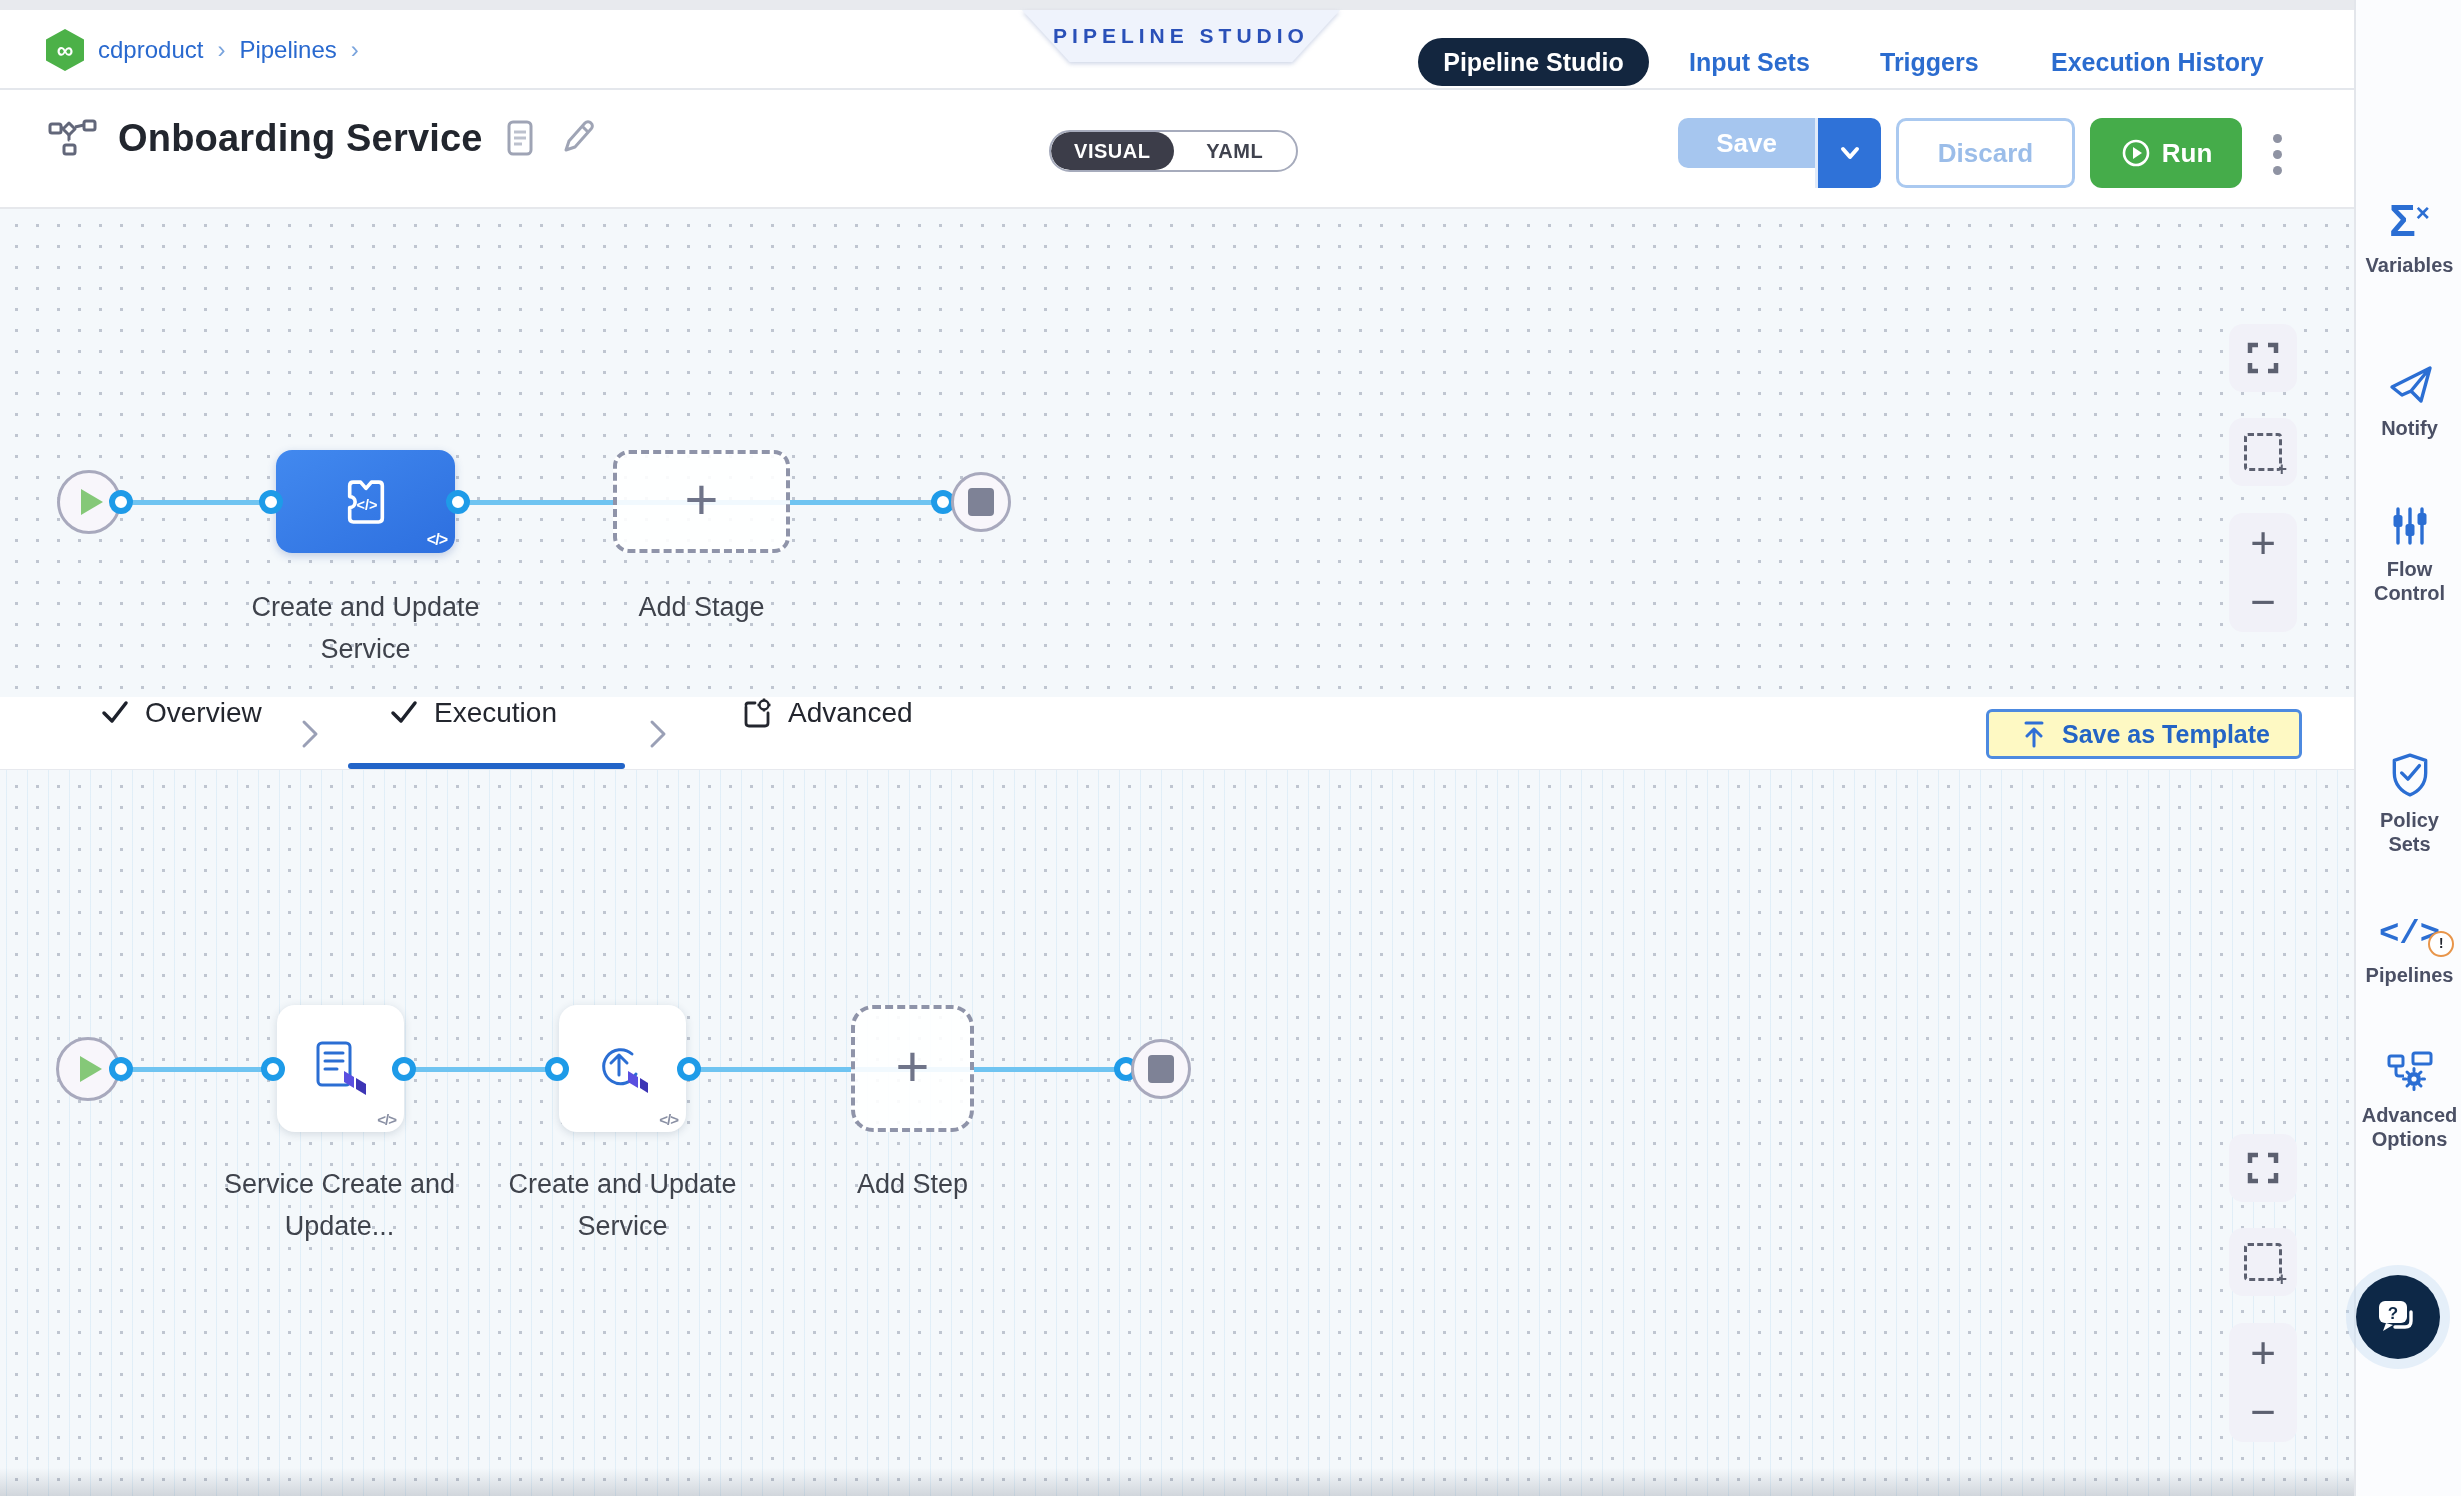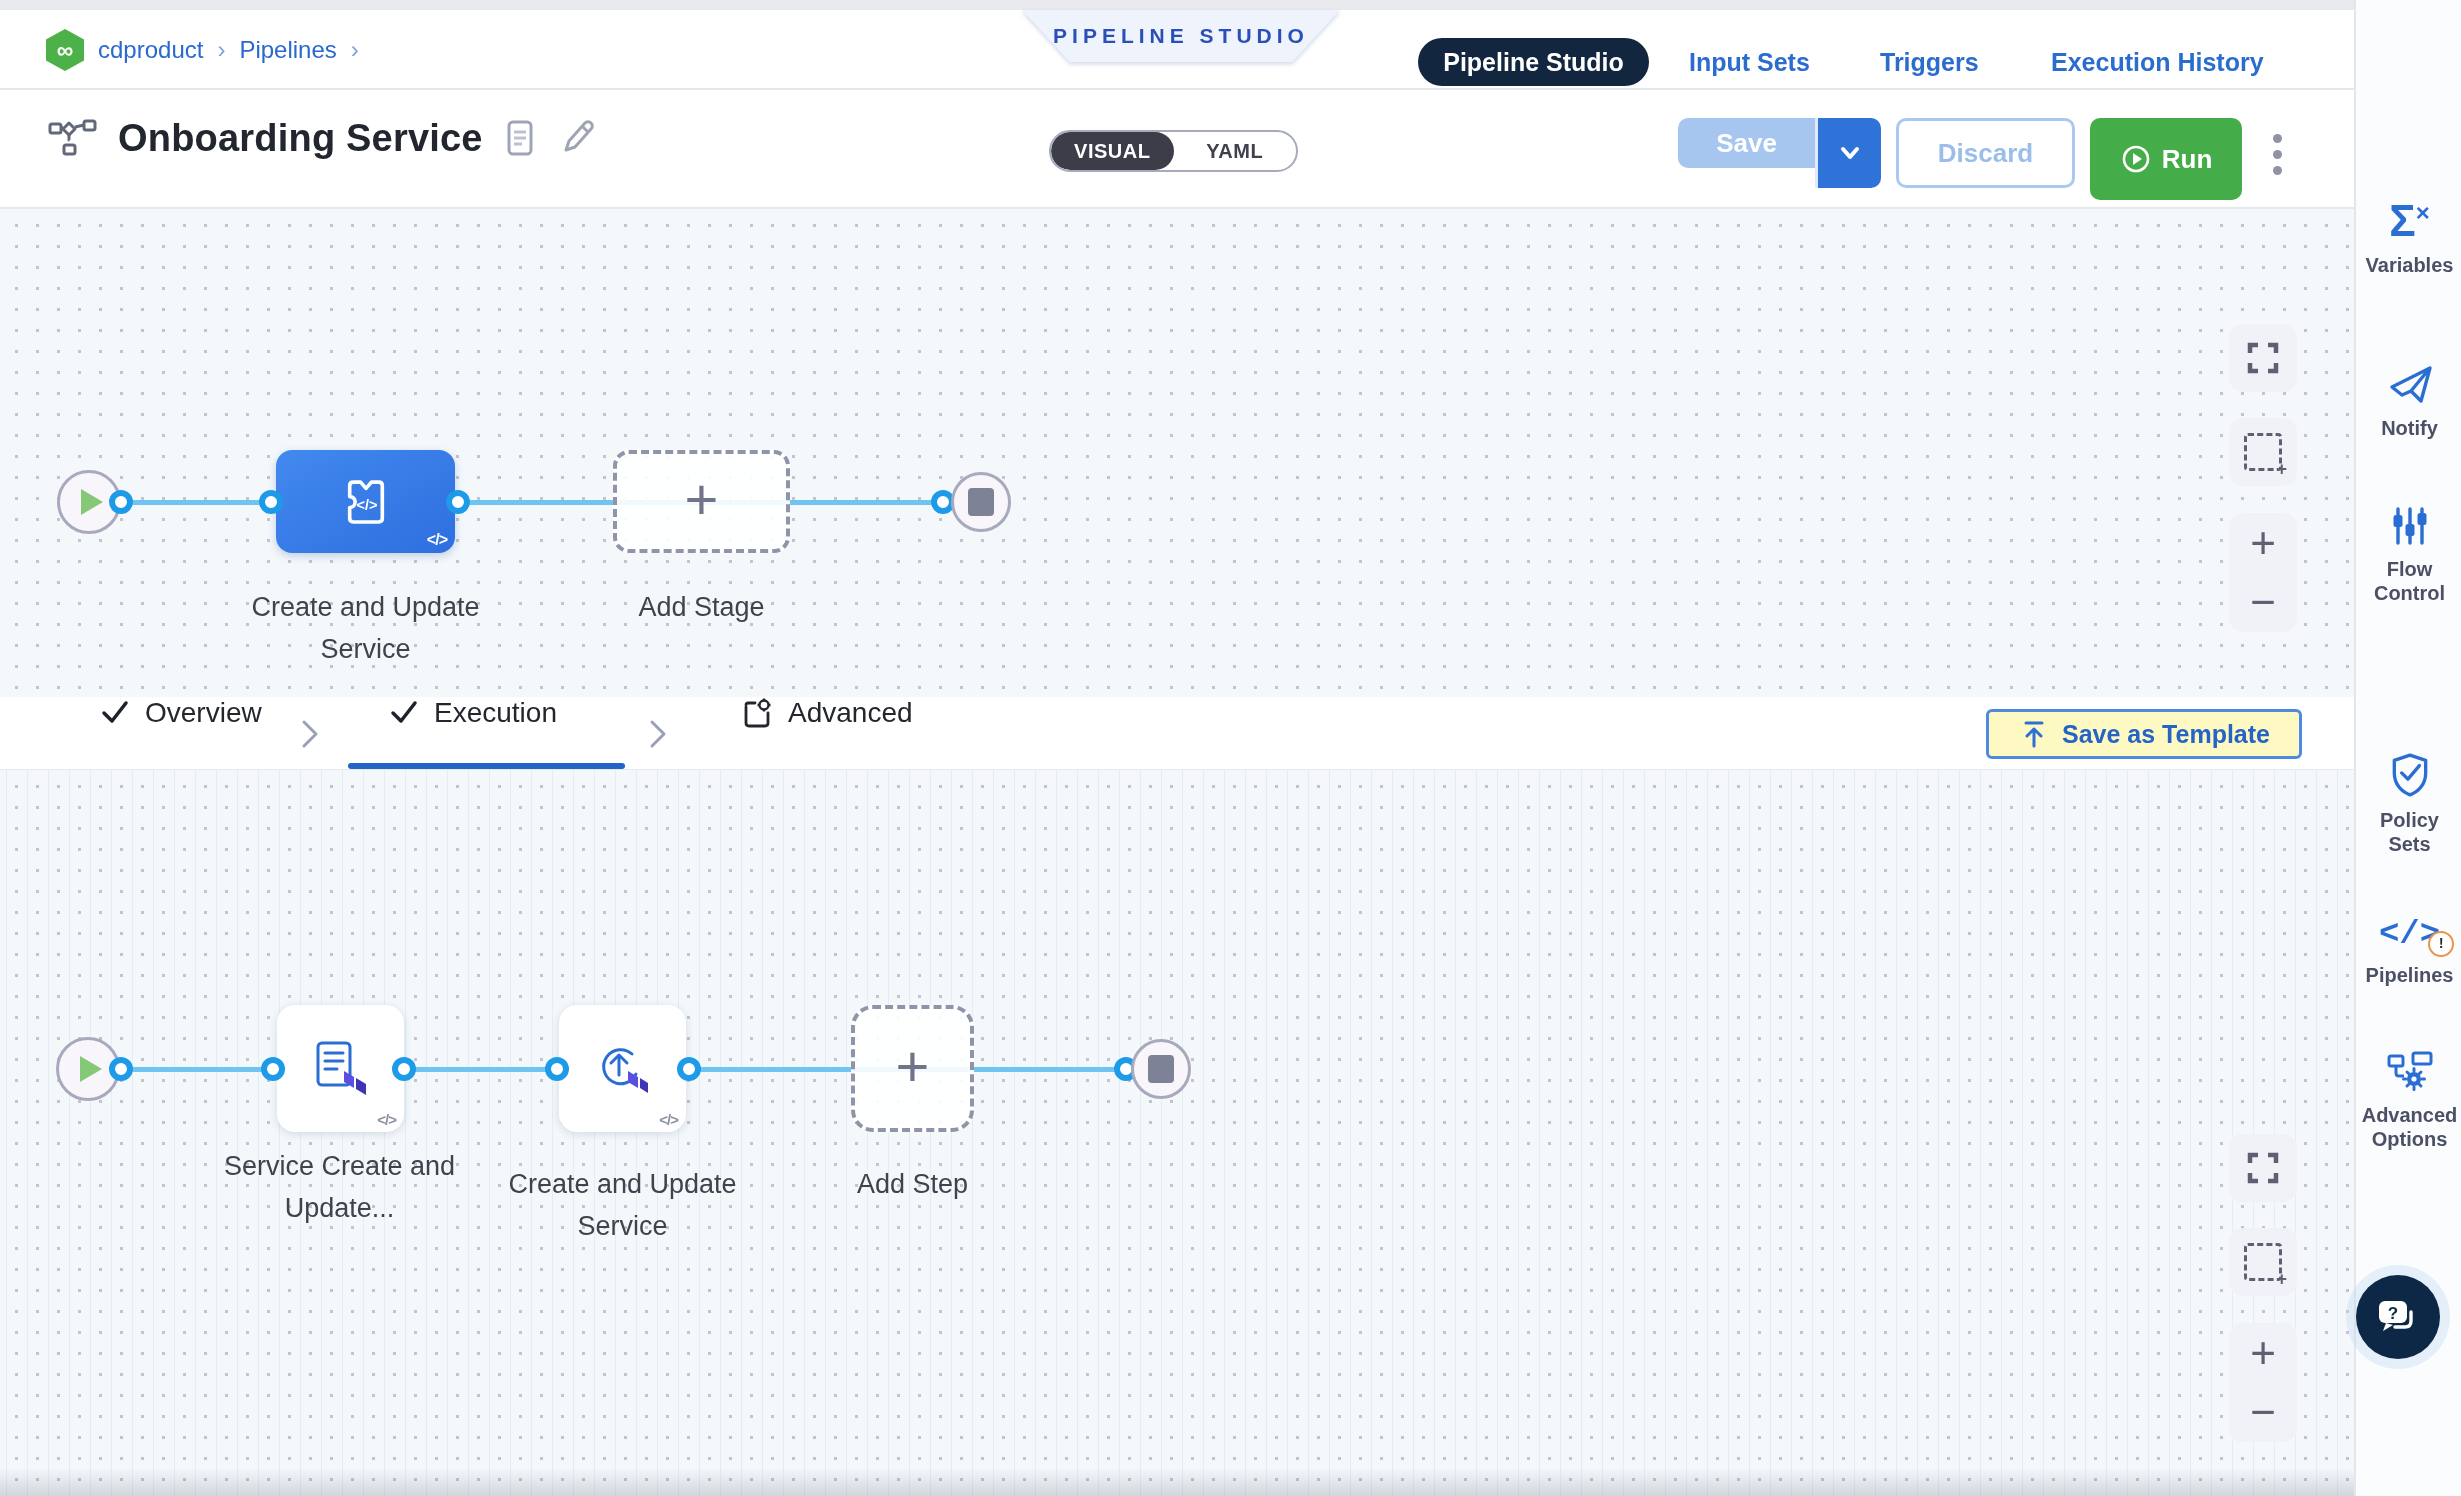--- a/index.html
+++ b/index.html
@@ -44,7 +44,7 @@
   .save-caret { position:absolute; left:1815px; top:26px; width:66px; height:70px; background:#2f72d8; border-radius:0 10px 10px 0;
                 border-left:3px solid rgba(255,255,255,.85); display:flex; align-items:center; justify-content:center; }
   .discard { position:absolute; left:1896px; top:26px; width:179px; height:70px; border:3px solid #aac9f0; color:#9bbde9; background:#fff; }
-  .run { position:absolute; left:2090px; top:26px; width:152px; height:82px; background:#45ac4a; color:#fff; gap:10px; }
+  .run { position:absolute; left:2090px; top:26px; width:152px; height:70px; background:#45ac4a; color:#fff; gap:10px;border-radius:12px; }
   .kebab { position:absolute; left:2257px; top:34px; width:40px; height:56px; display:flex; flex-direction:column; align-items:center; justify-content:center; gap:7px; cursor:pointer; }
   .kebab i { width:9px; height:9px; border-radius:50%; background:#8f93a3; }
 

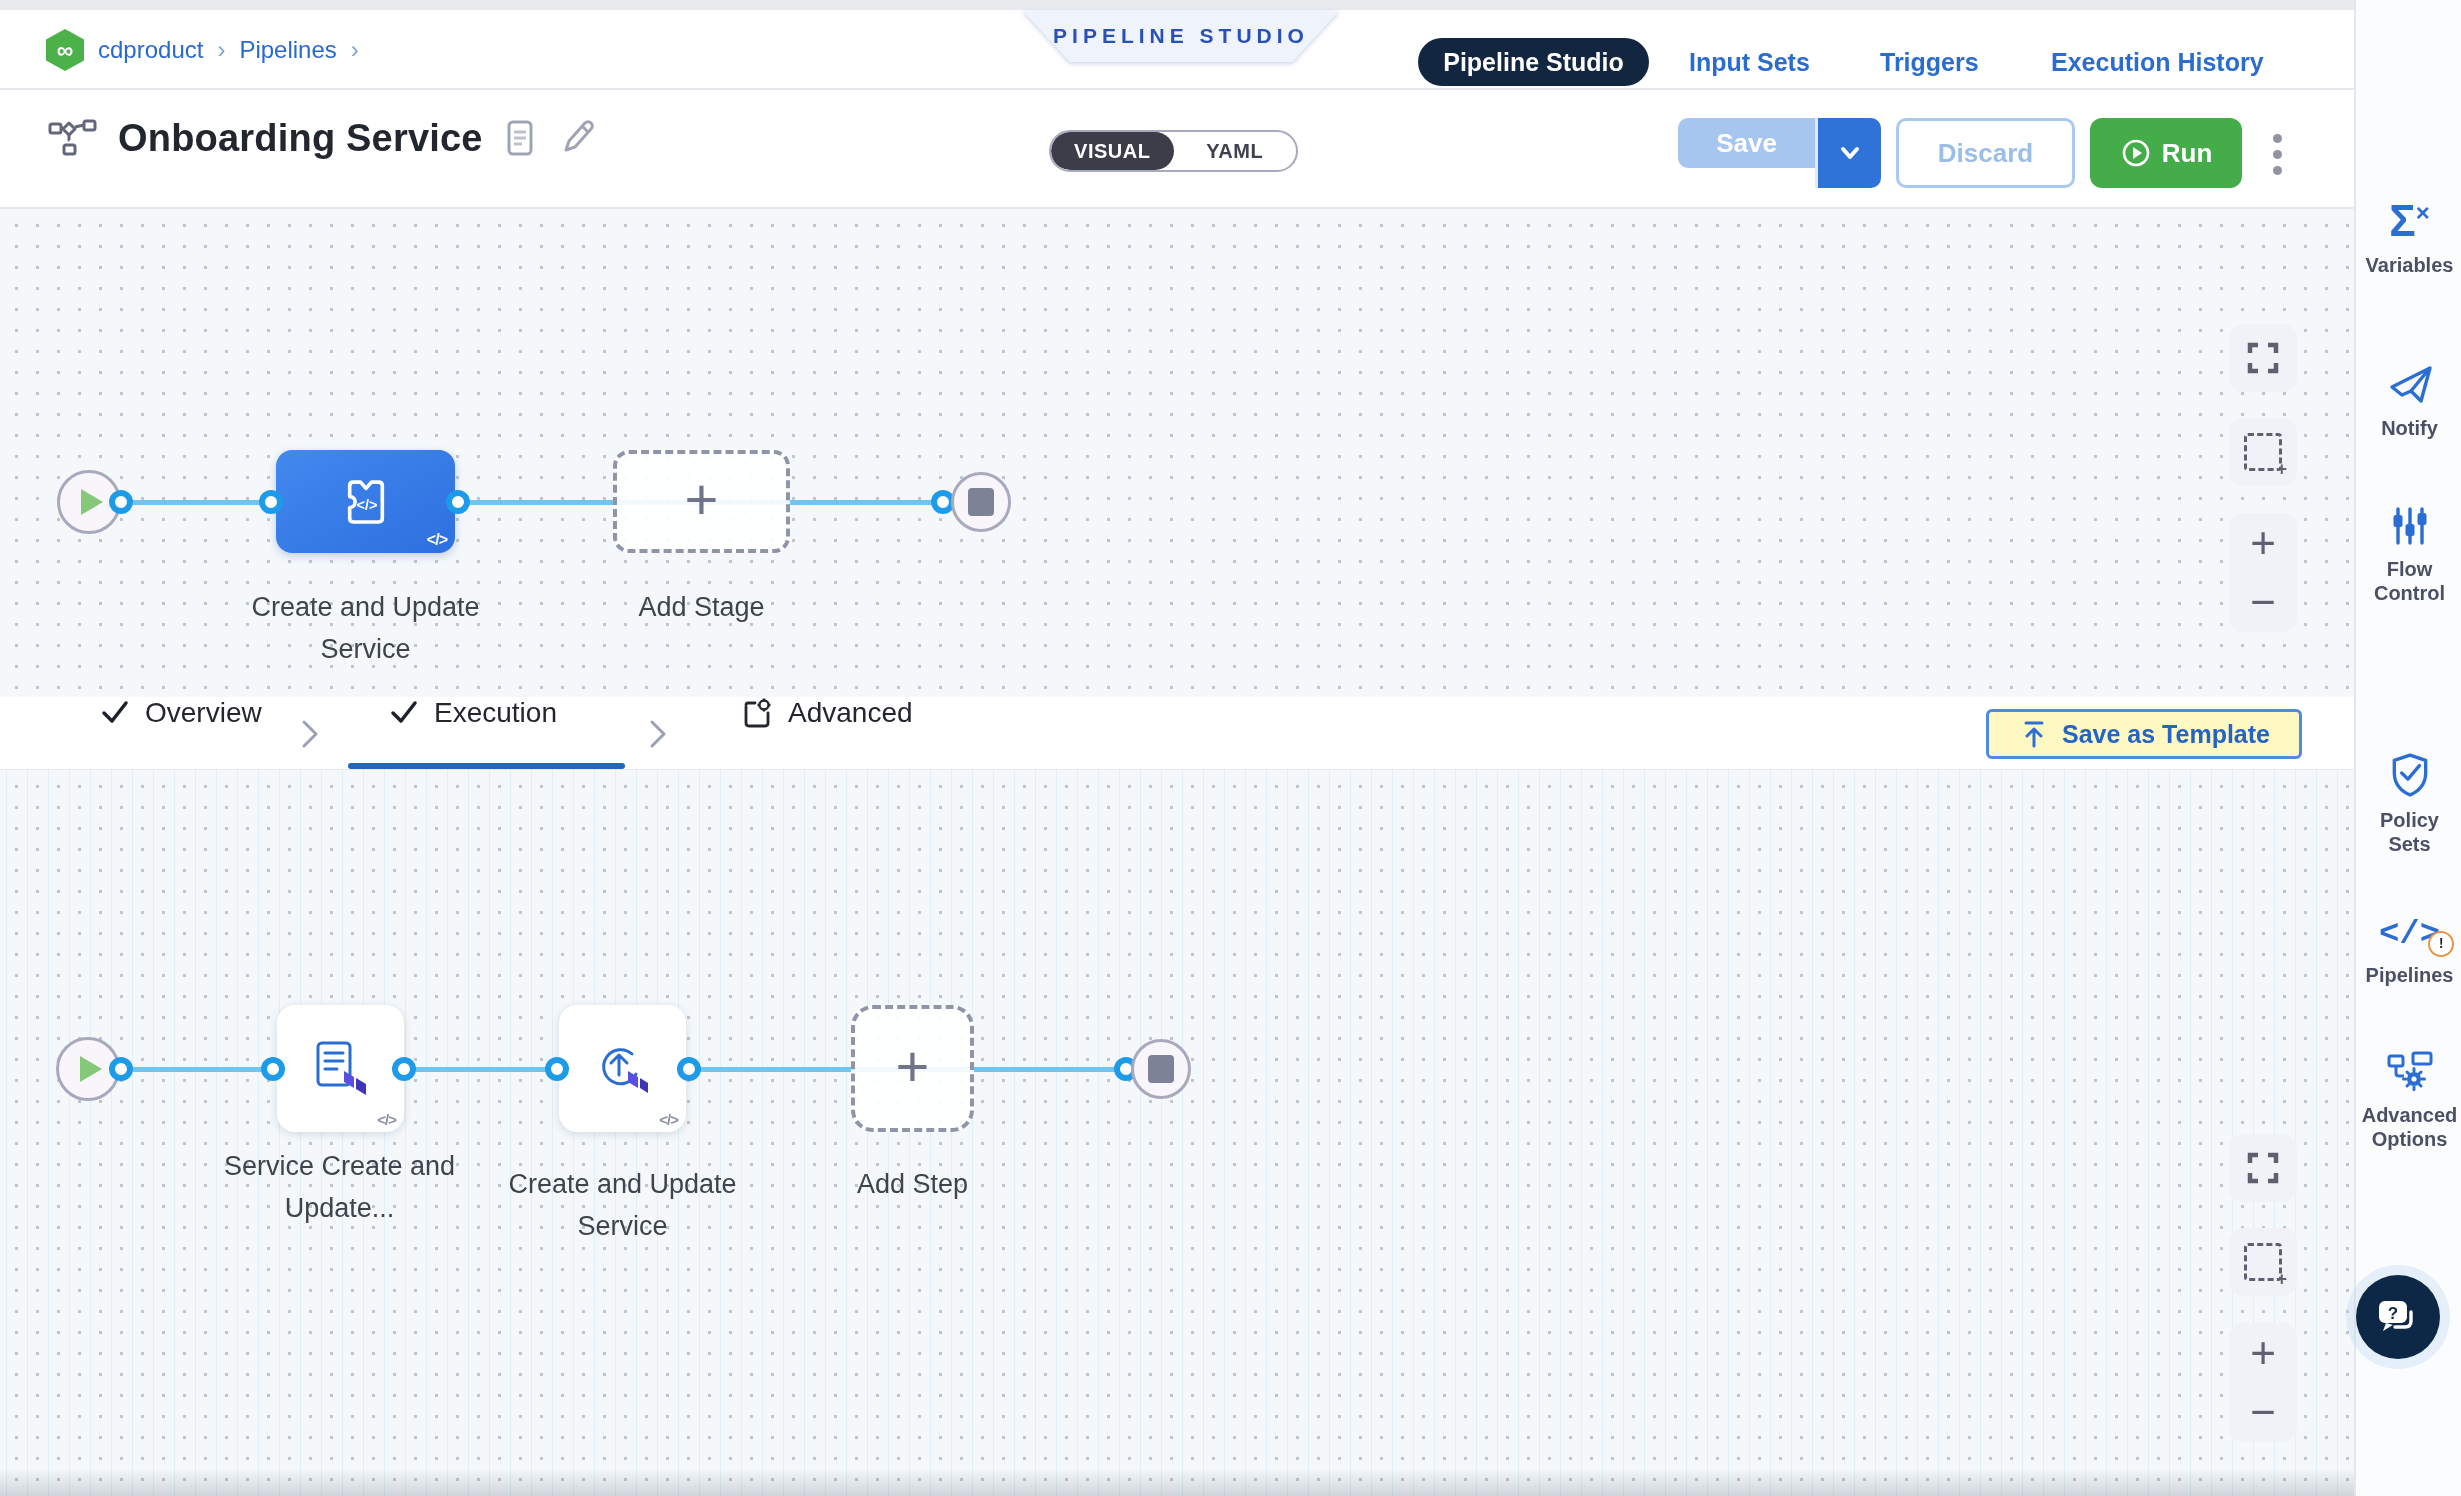--- a/index.html
+++ b/index.html
@@ -305,7 +305,7 @@
       <div class="stop-sq"></div>
     </div>
 
-    <div class="node-label" style="left:215px; top:364px; width:249px;">Service Create and Update...</div>
+    <div class="node-label" style="left:215px; top:382px; width:249px;">Service Create and Update...</div>
     <div class="node-label" style="left:503px; top:382px; width:239px;">Create and Update Service</div>
     <div class="node-label" style="left:813px; top:382px; width:199px;">Add Step</div>
 

